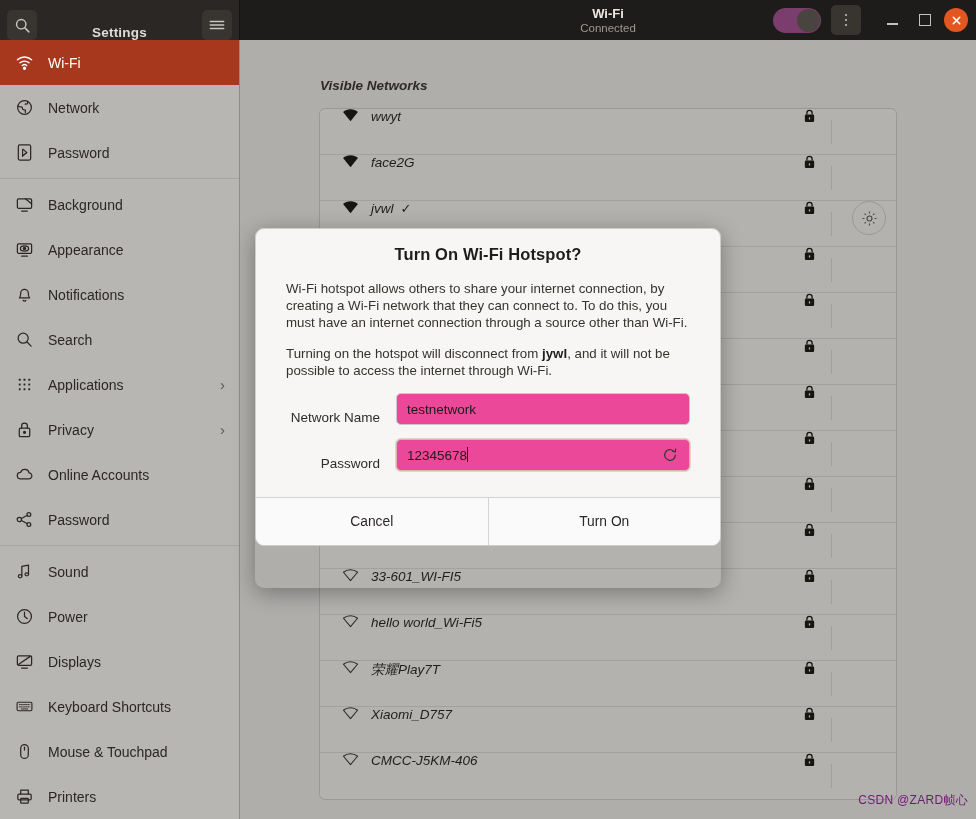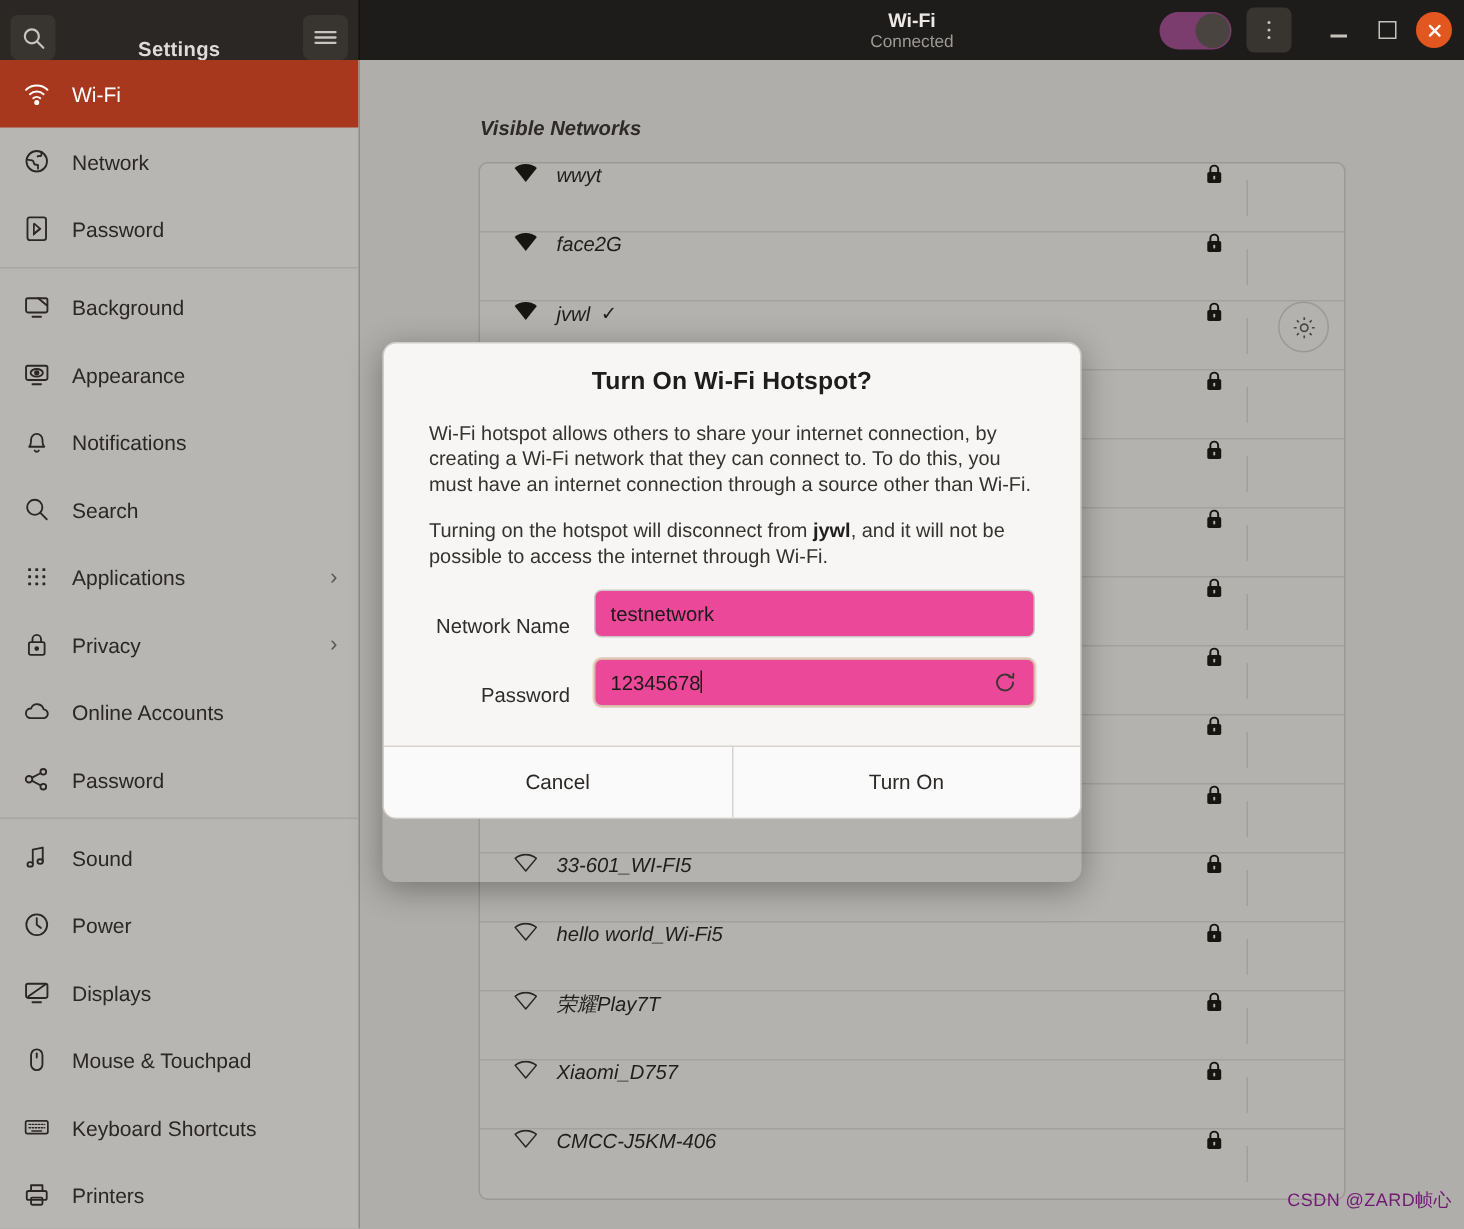--- a/index.html
+++ b/index.html
@@ -387,15 +387,6 @@
       </div>
       <div class="side-item">
         <span class="ico">
-          <svg width="19" height="19" viewBox="0 0 20 20" fill="none" stroke="#2a2724" stroke-width="1.3" stroke-linecap="round" stroke-linejoin="round">
-            <rect x="6" y="2.7" width="8" height="14.6" rx="4"></rect>
-            <path d="M10 5.5v3"></path>
-          </svg>
-        </span>
-        <span class="lbl">Mouse &amp; Touchpad</span>
-      </div>
-      <div class="side-item">
-        <span class="ico">
           <svg width="19" height="19" viewBox="0 0 20 20" fill="none" stroke="#2a2724" stroke-width="1.2">
             <rect x="2.2" y="5.5" width="15.6" height="9" rx="1.3"></rect>
             <g stroke-width="1" stroke-linecap="round">
@@ -406,6 +397,15 @@
           </svg>
         </span>
         <span class="lbl">Keyboard Shortcuts</span>
+      </div>
+      <div class="side-item">
+        <span class="ico">
+          <svg width="19" height="19" viewBox="0 0 20 20" fill="none" stroke="#2a2724" stroke-width="1.3" stroke-linecap="round" stroke-linejoin="round">
+            <rect x="6" y="2.7" width="8" height="14.6" rx="4"></rect>
+            <path d="M10 5.5v3"></path>
+          </svg>
+        </span>
+        <span class="lbl">Mouse &amp; Touchpad</span>
       </div>
       <div class="side-item">
         <span class="ico">

